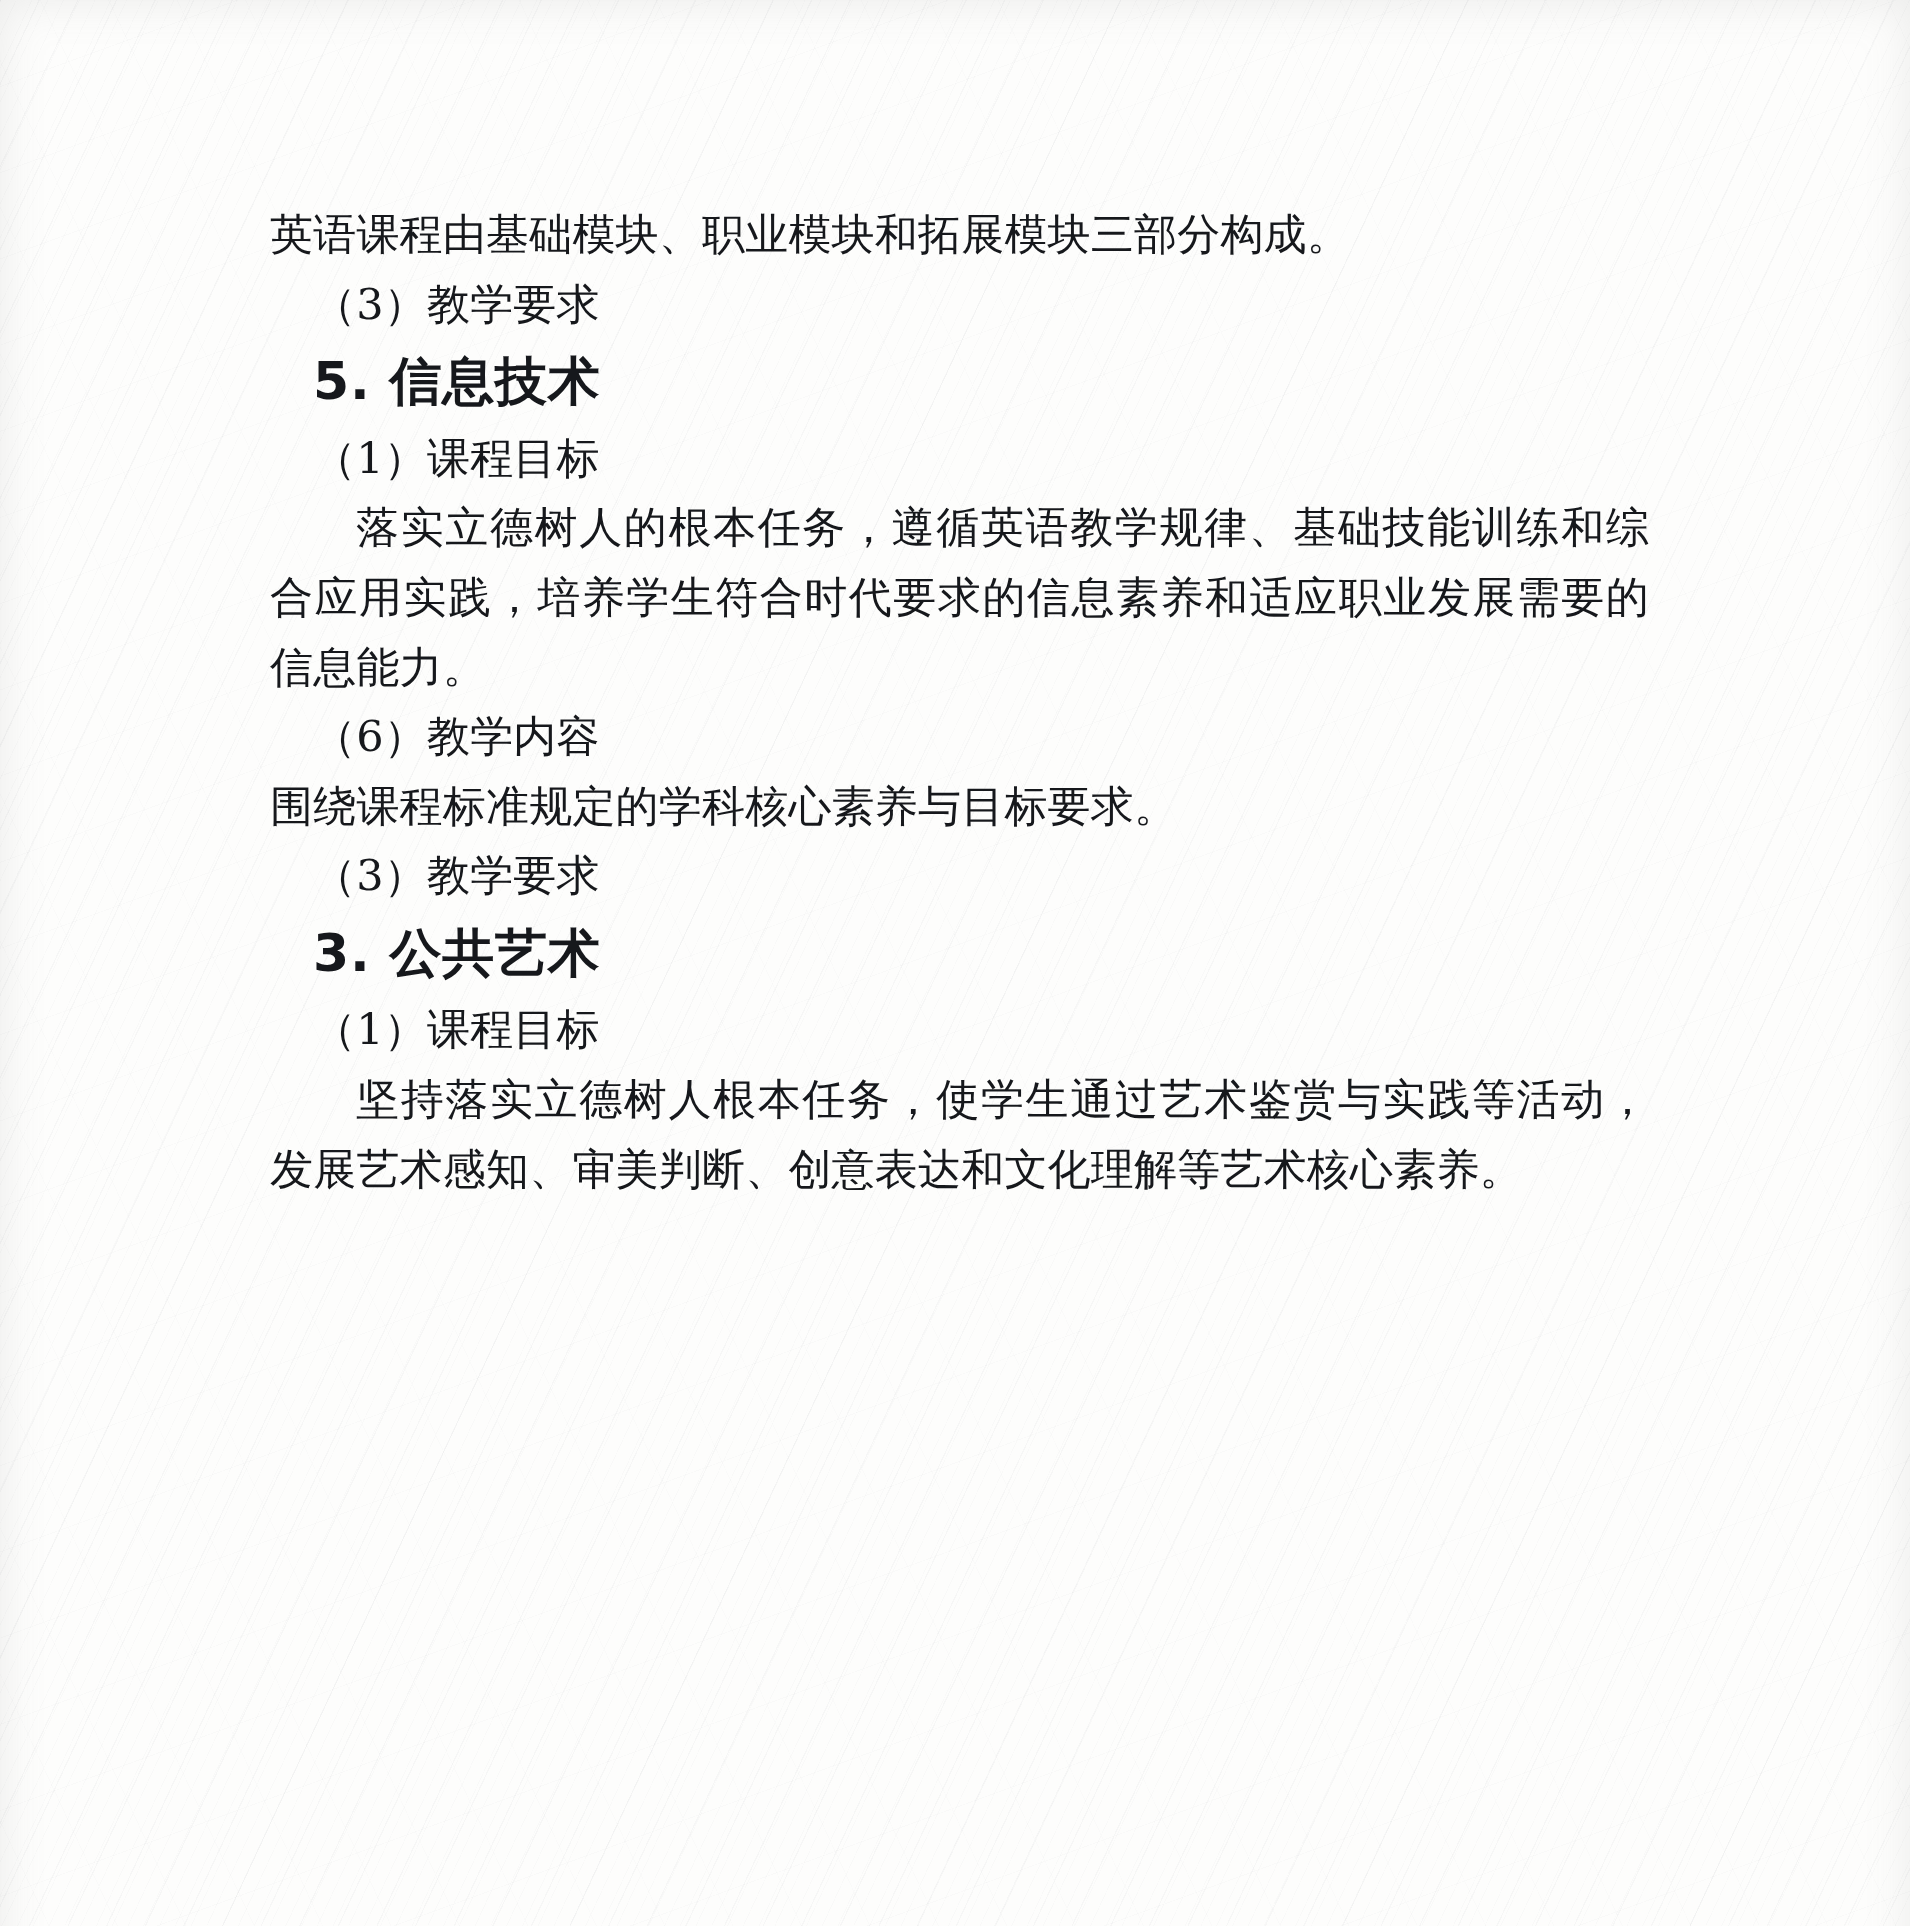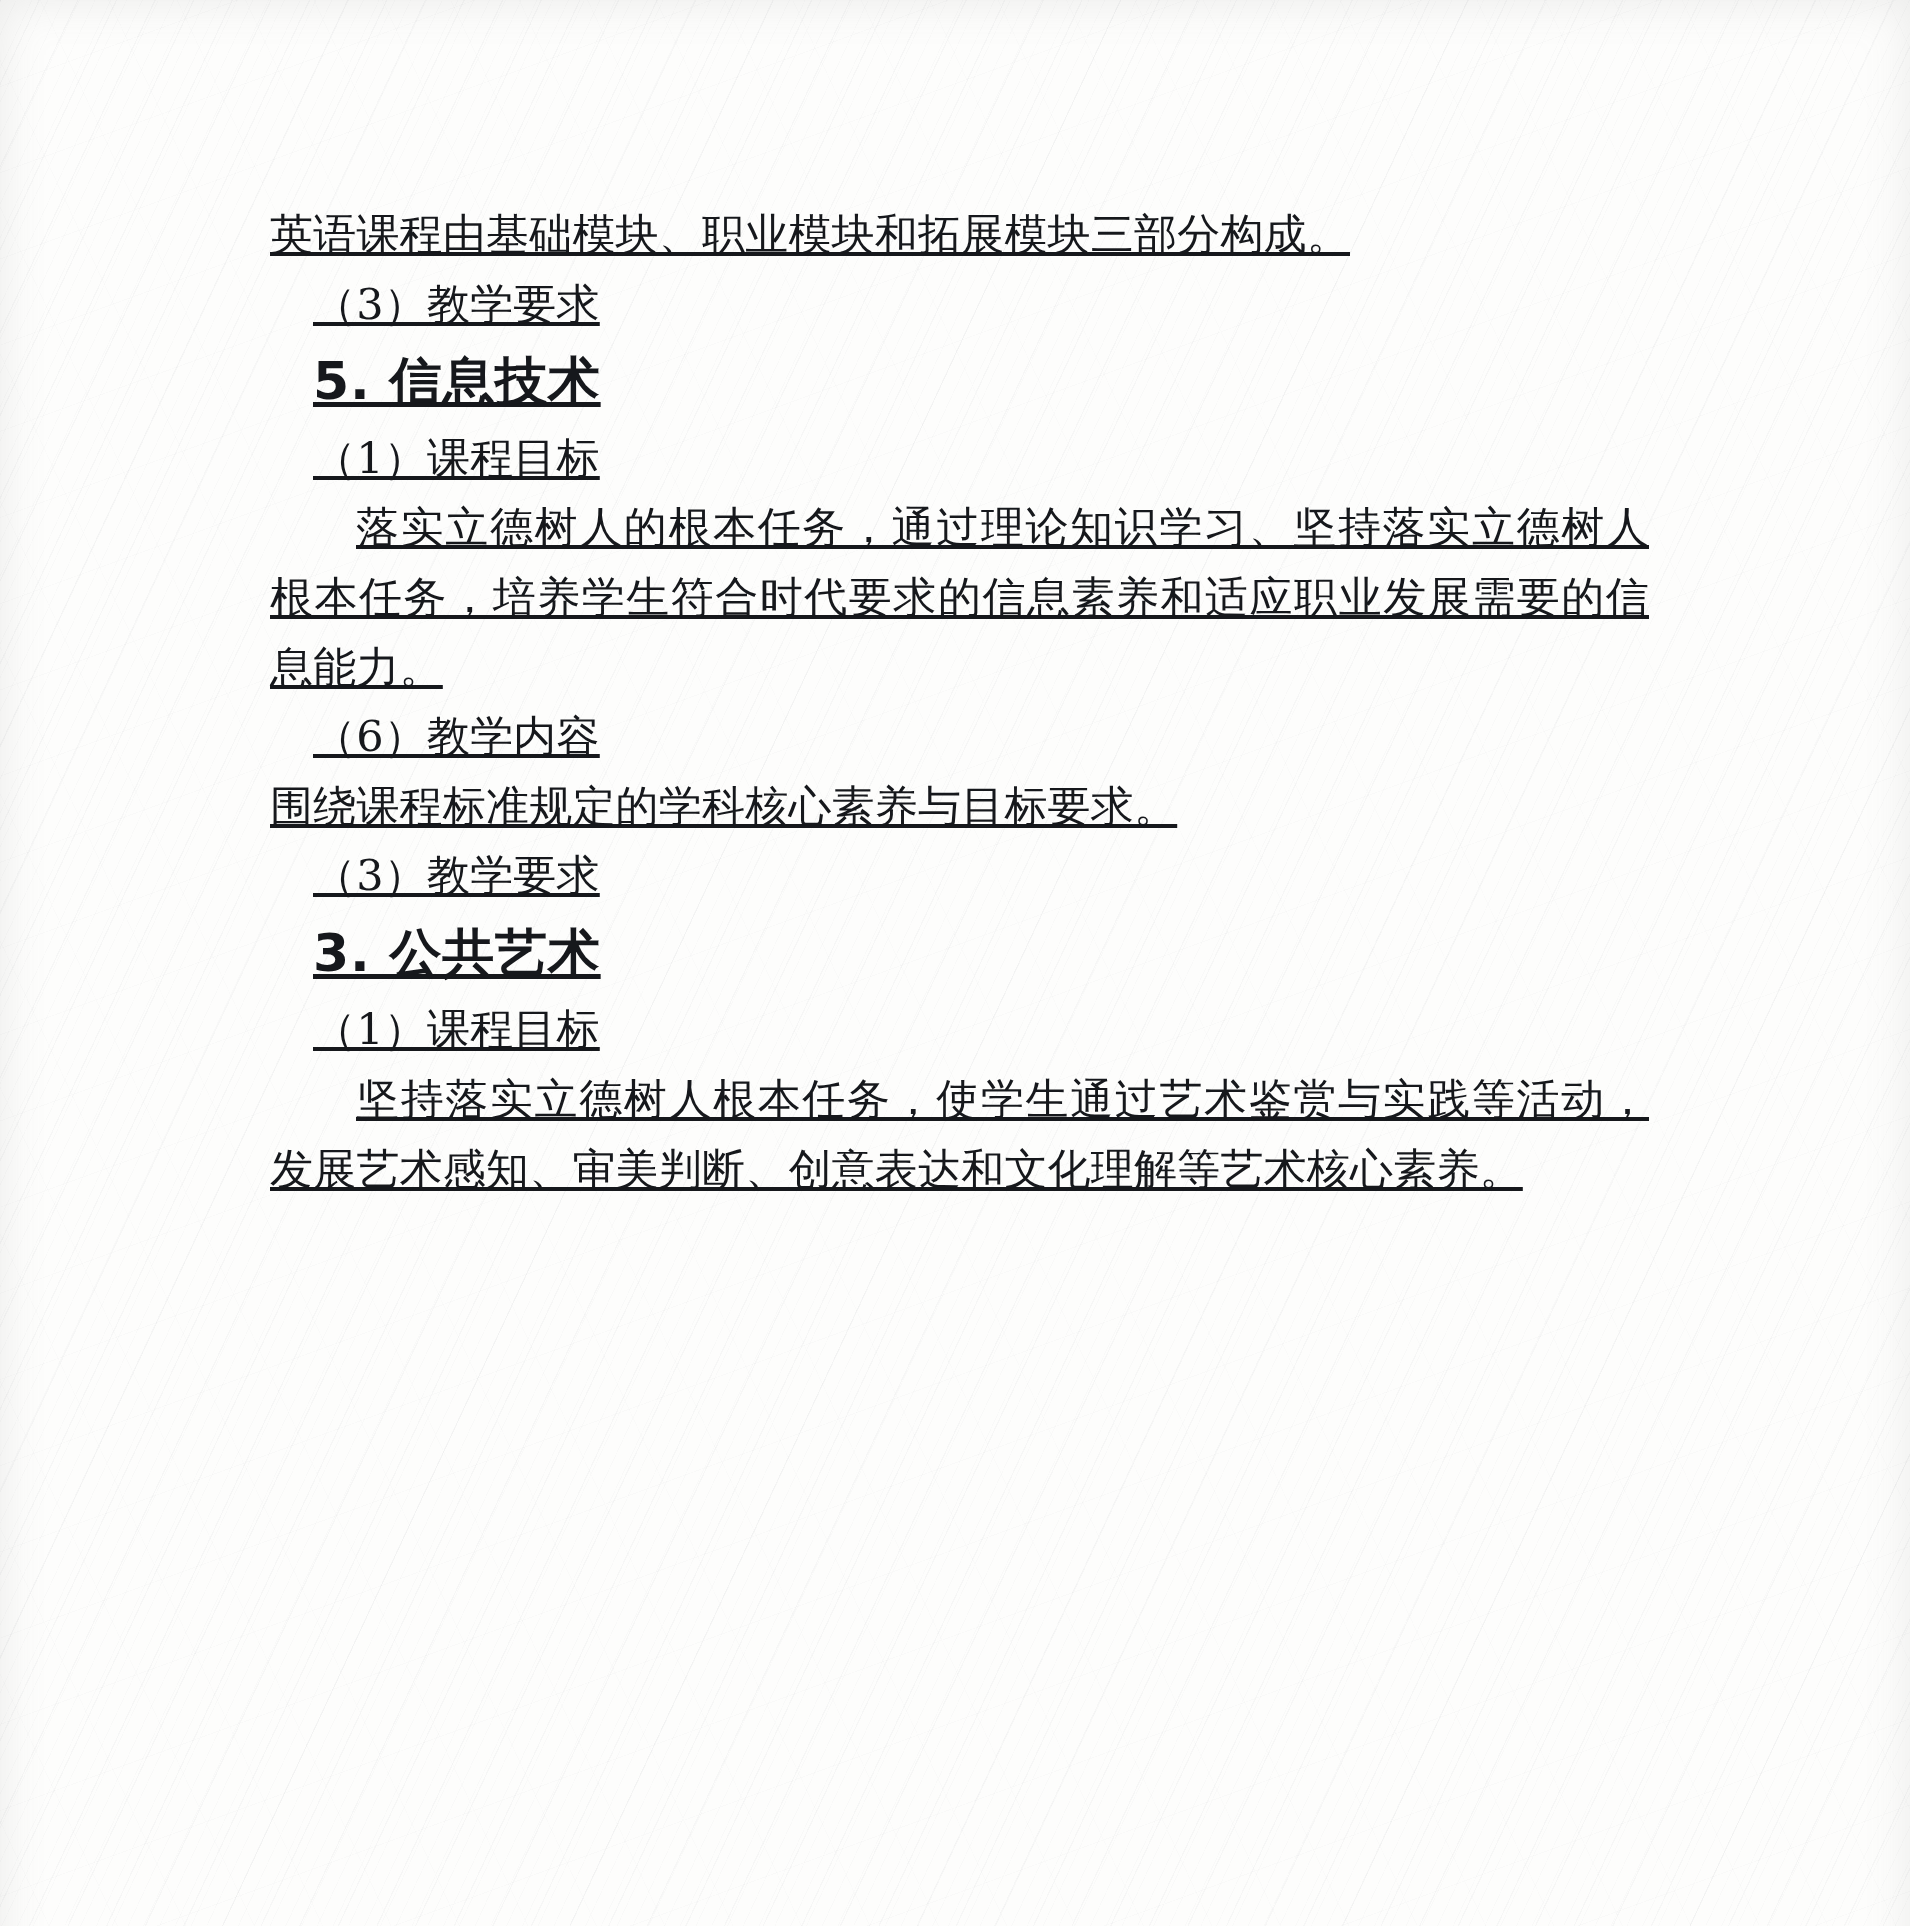--- a/index.html
+++ b/index.html
@@ -56,7 +56,6 @@
     text-align: justify;
     text-justify: inter-character;
     margin: 0;
-    text-decoration: underline;
   }
   .para {
     text-indent: 86px;

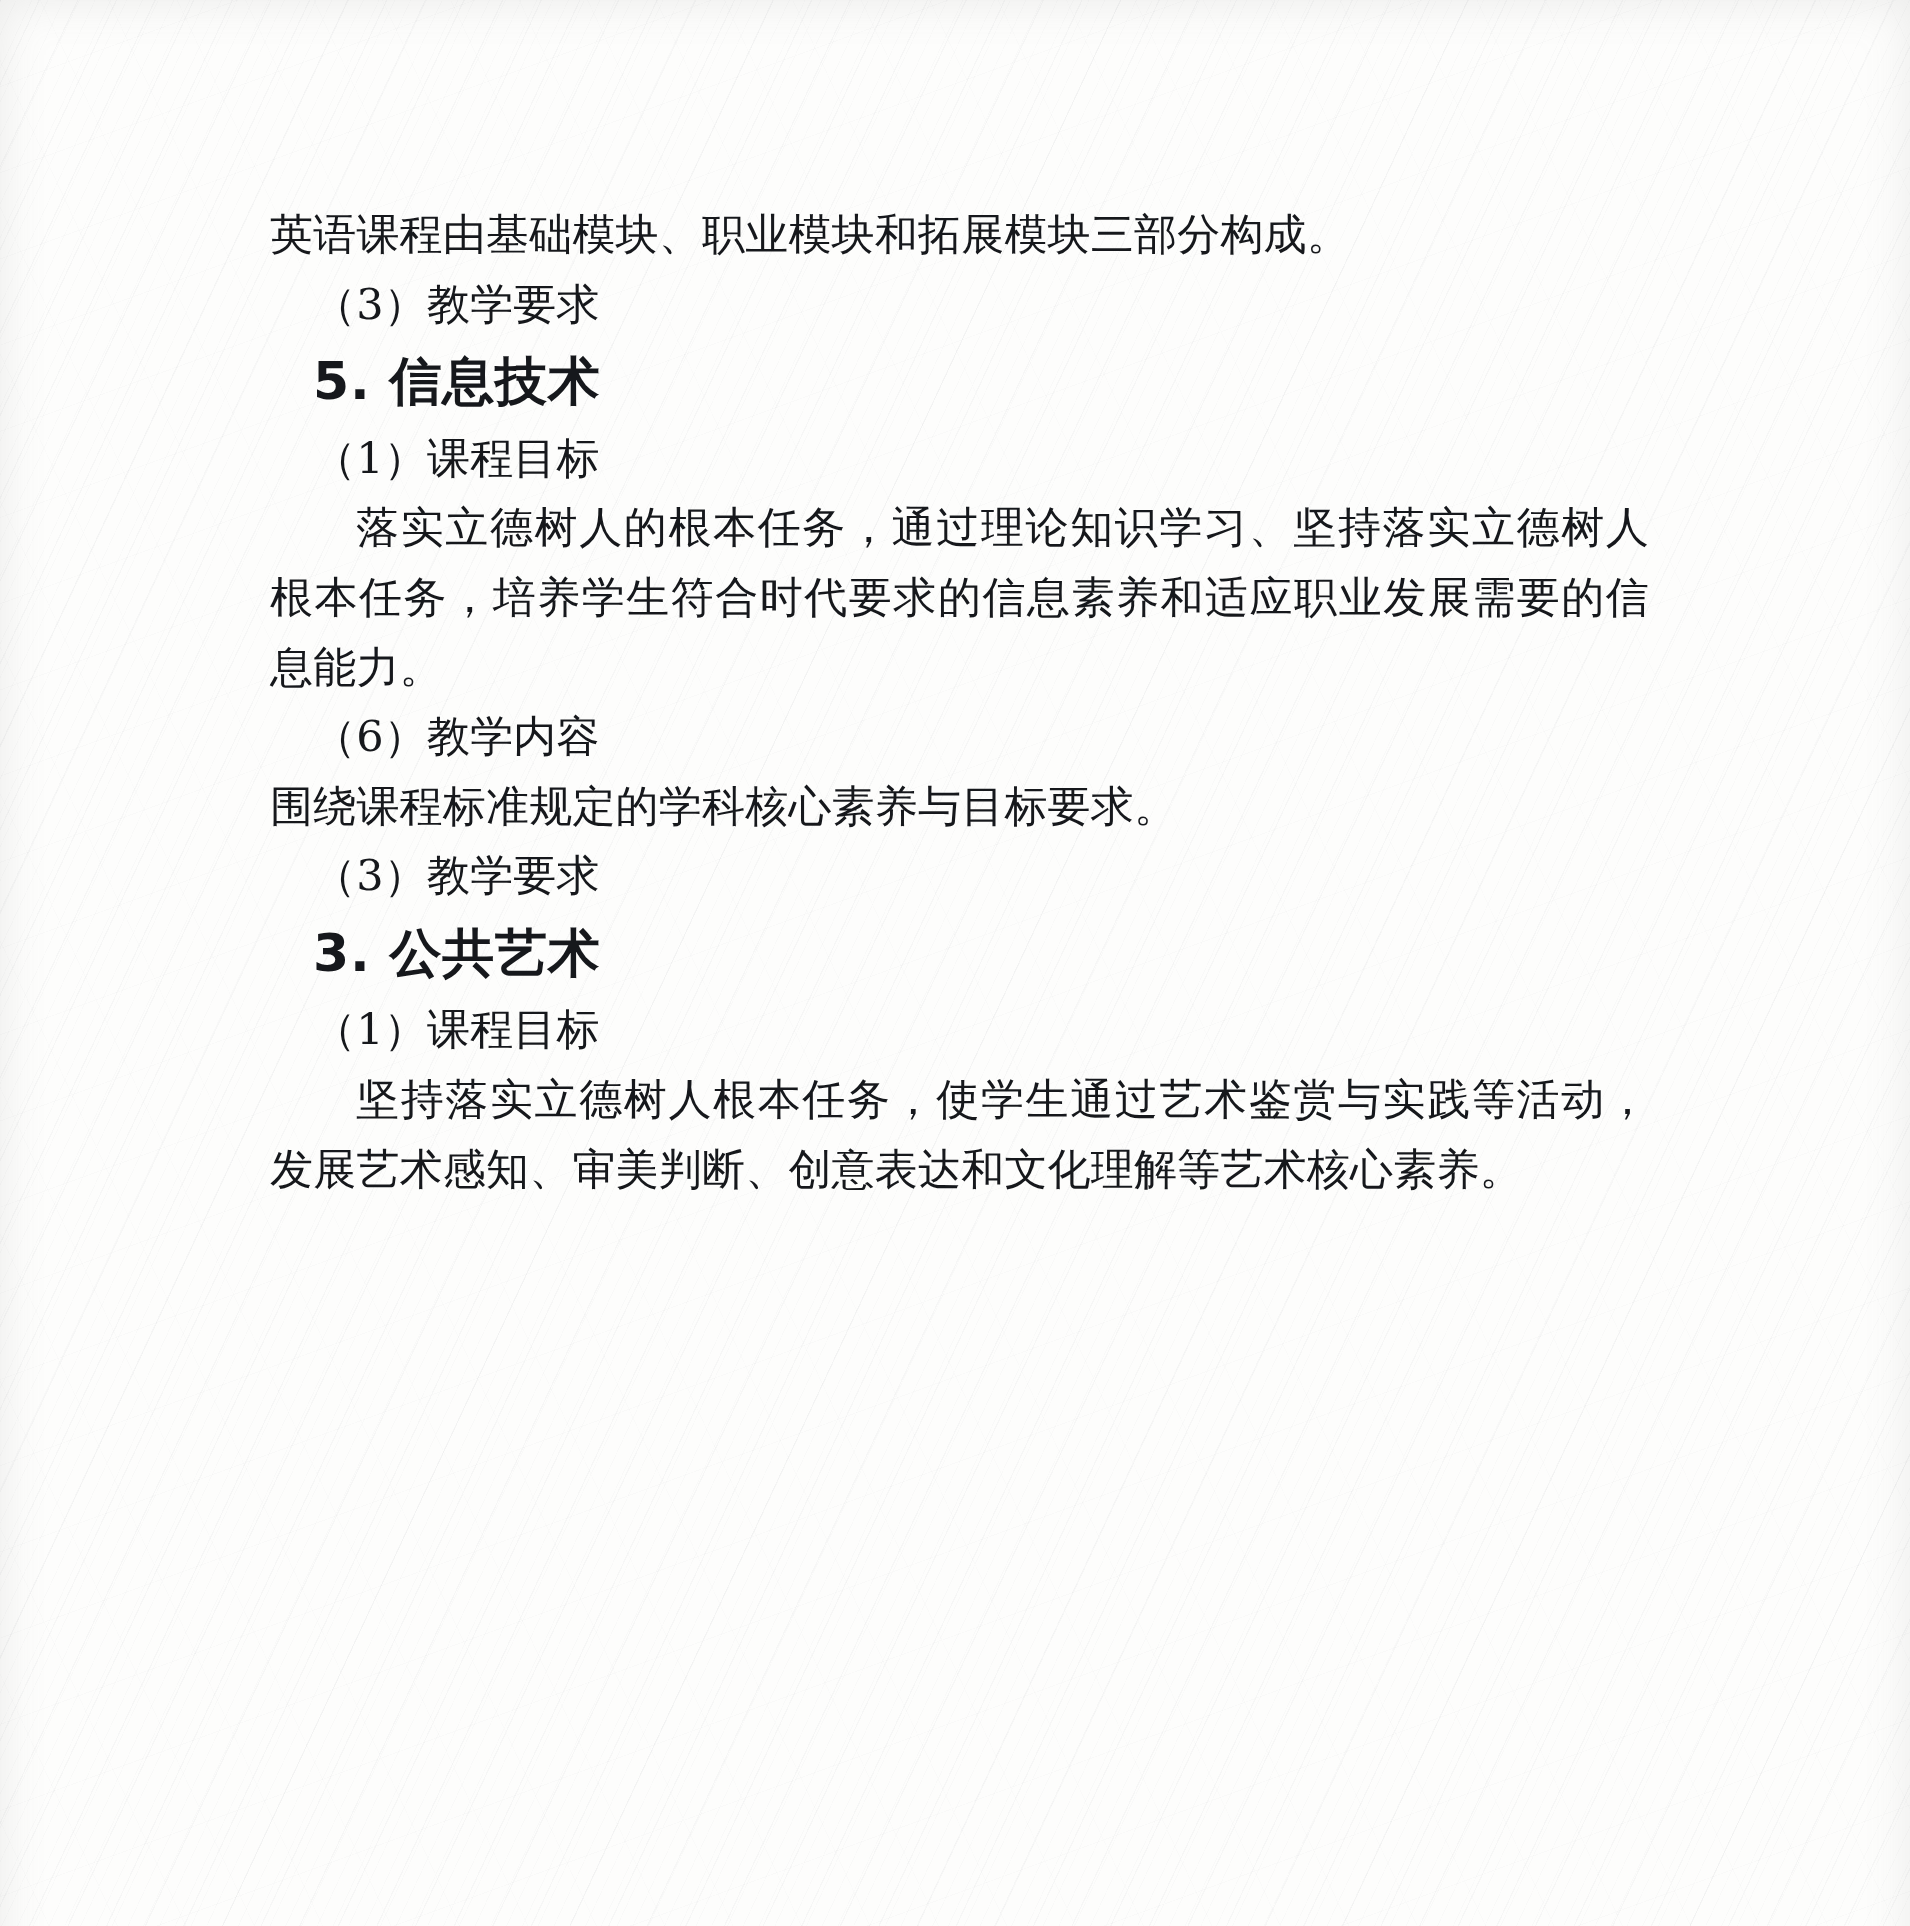--- a/index.html
+++ b/index.html
@@ -96,7 +96,7 @@
 
     <p class="subline block">（1）课程目标</p>
 
-    <p class="para block">落实立德树人的根本任务，通过理论知识学习、坚持落实立德树人根本任务，培养学生符合时代要求的信息素养和适应职业发展需要的信息能力。</p>
+    <p class="para block">落实立德树人的根本任务，遵循英语教学规律、基础技能训练和综合应用实践，培养学生符合时代要求的信息素养和适应职业发展需要的信息能力。</p>
 
     <p class="subline block">（6）教学内容</p>
 

